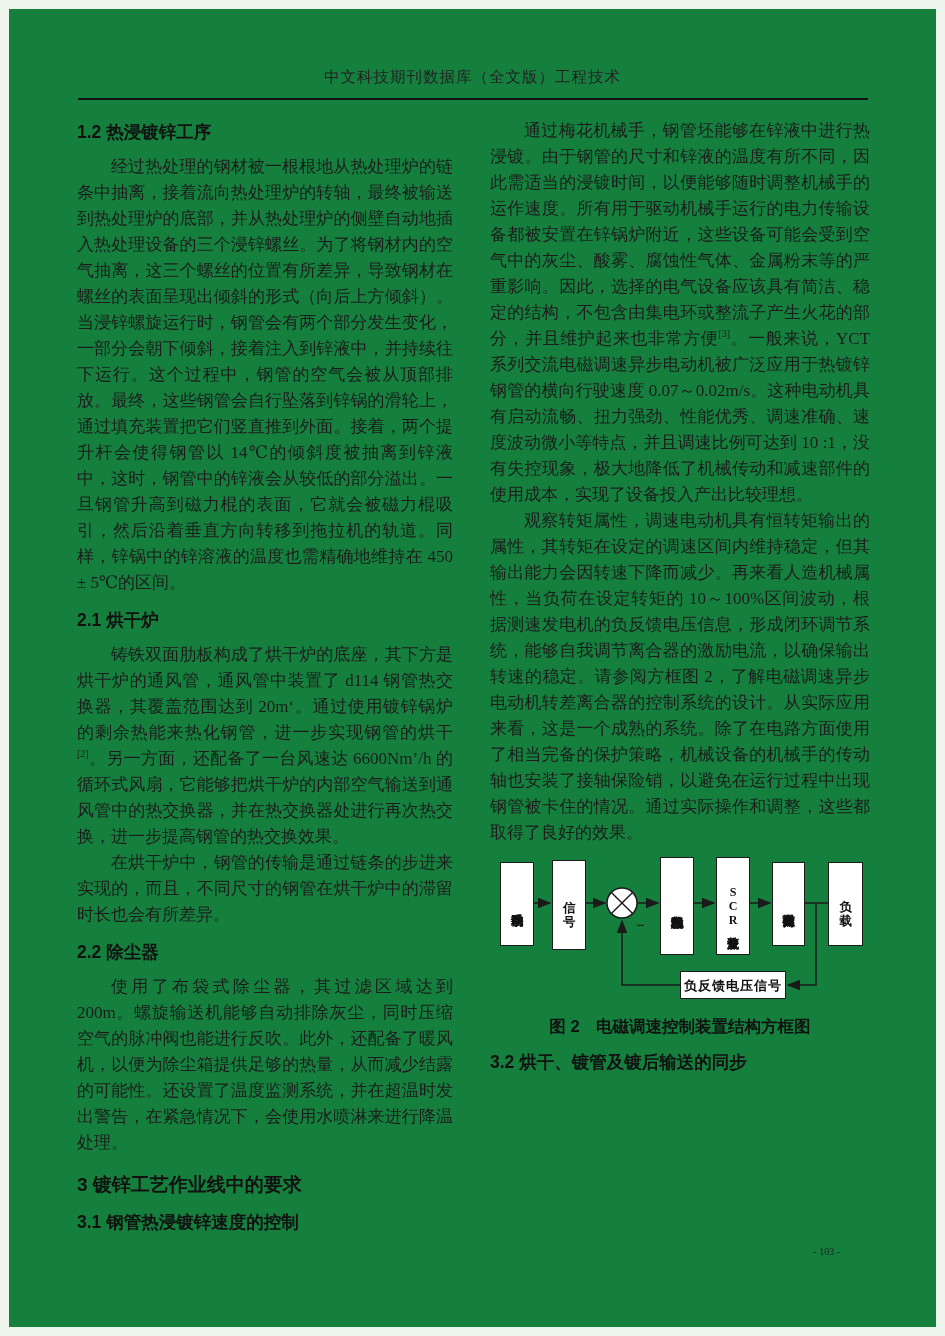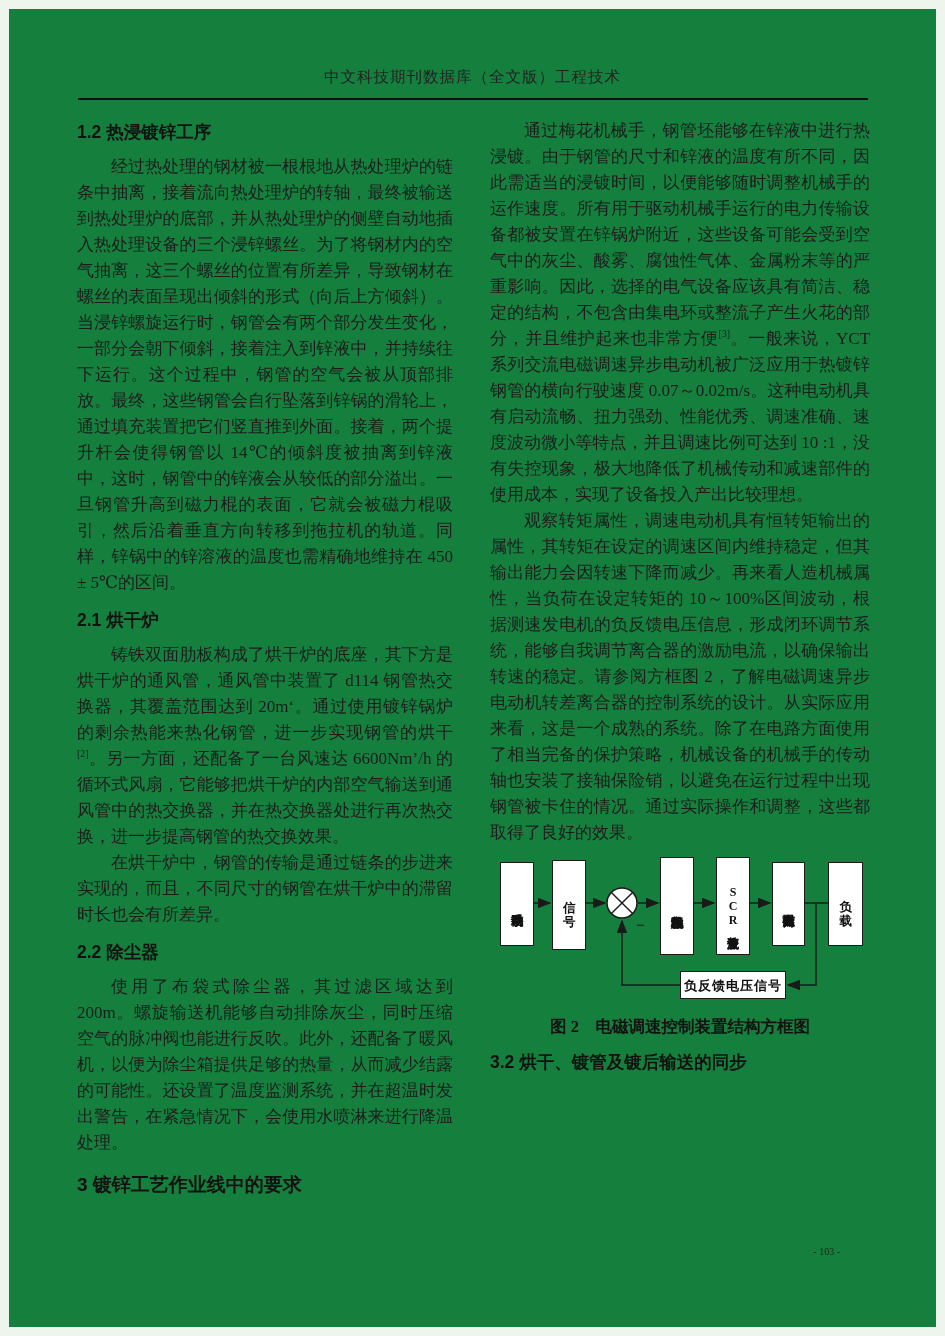--- a/index.html
+++ b/index.html
@@ -96,7 +96,7 @@
   }
   .fig-caption {
     text-align: center;
-    font-family: Liberation Serif, serif;
+    font-family: Liberation Sans, sans-serif;
     font-size: 16.5px;
     font-weight: bold;
     margin: 10px 0 6px 0;

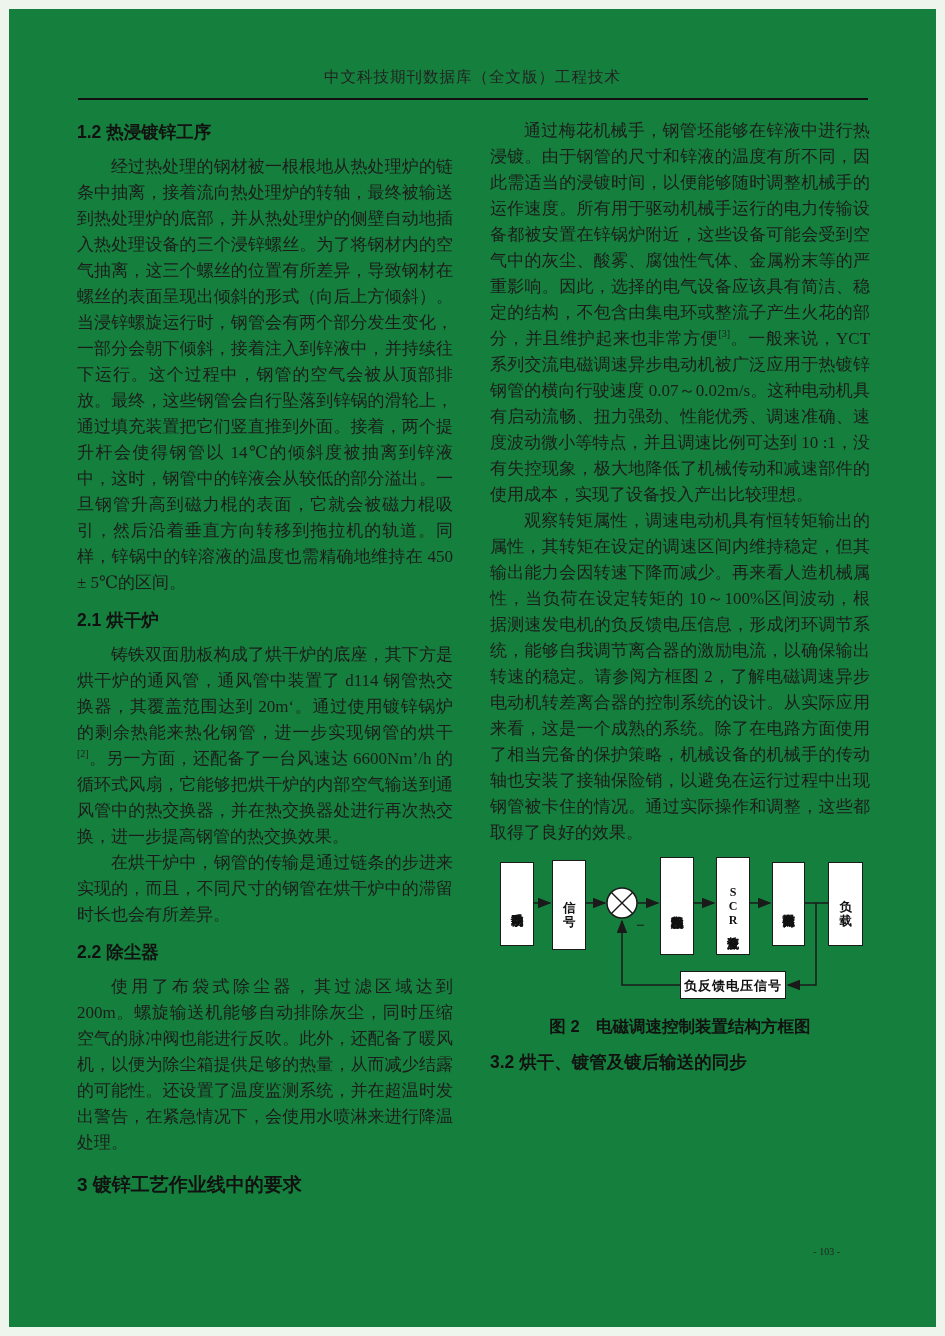--- a/index.html
+++ b/index.html
@@ -133,6 +133,7 @@
       <p>使用了布袋式除尘器，其过滤区域达到 200m。螺旋输送机能够自动排除灰尘，同时压缩空气的脉冲阀也能进行反吹。此外，还配备了暖风机，以便为除尘箱提供足够的热量，从而减少结露的可能性。还设置了温度监测系统，并在超温时发出警告，在紧急情况下，会使用水喷淋来进行降温处理。</p>
 
       <h2 class="l1">3 镀锌工艺作业线中的要求</h2>
+      <h3 class="l2">3.1 钢管热浸镀锌速度的控制</h3>
     </div>
 
     <div class="col">

